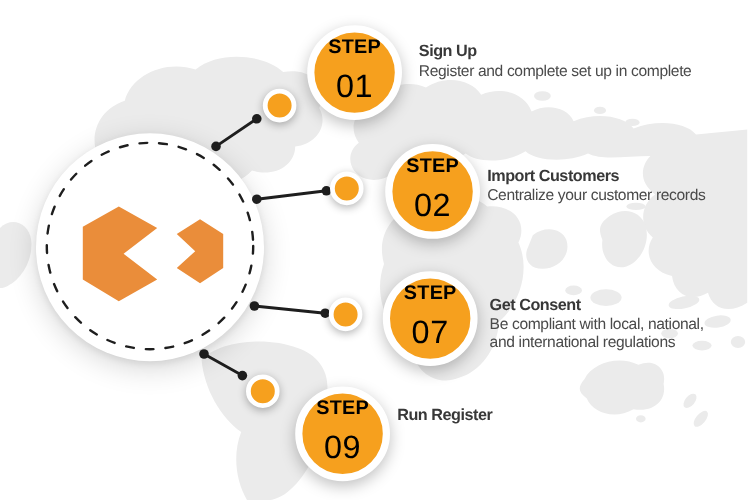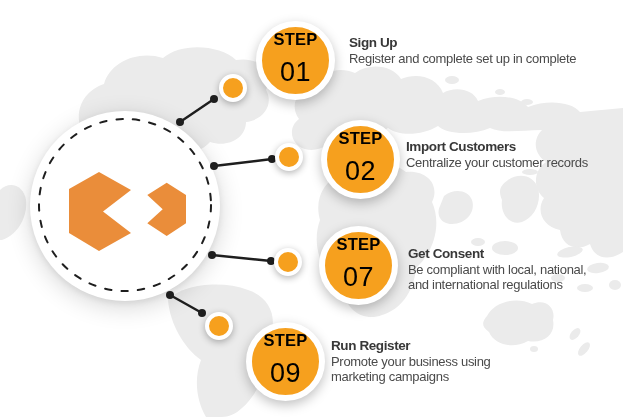--- a/index.html
+++ b/index.html
@@ -149,8 +149,6 @@
   </div>
   <div class="step-text t4">
     <div class="step-title">Run Register</div>
-    <div class="step-desc">Promote your business using
-marketing campaigns</div>
   </div>
 
 </div>

